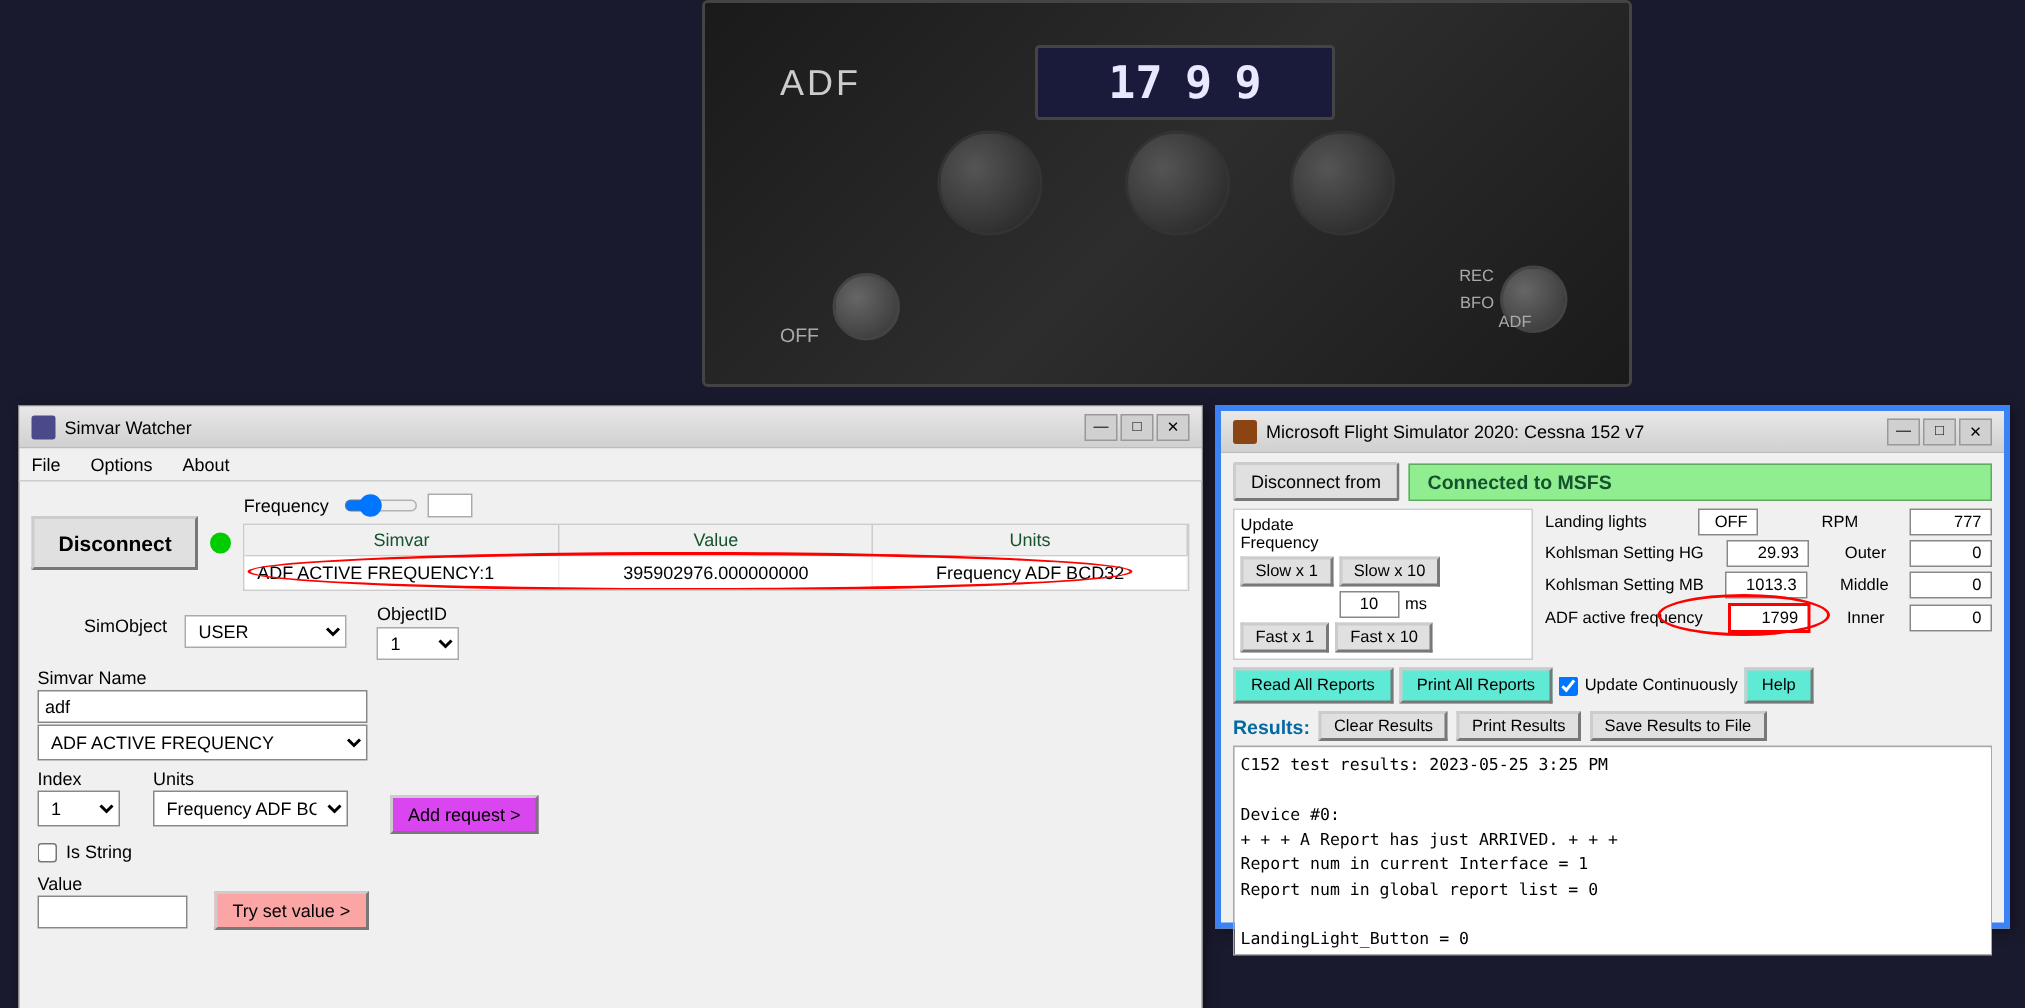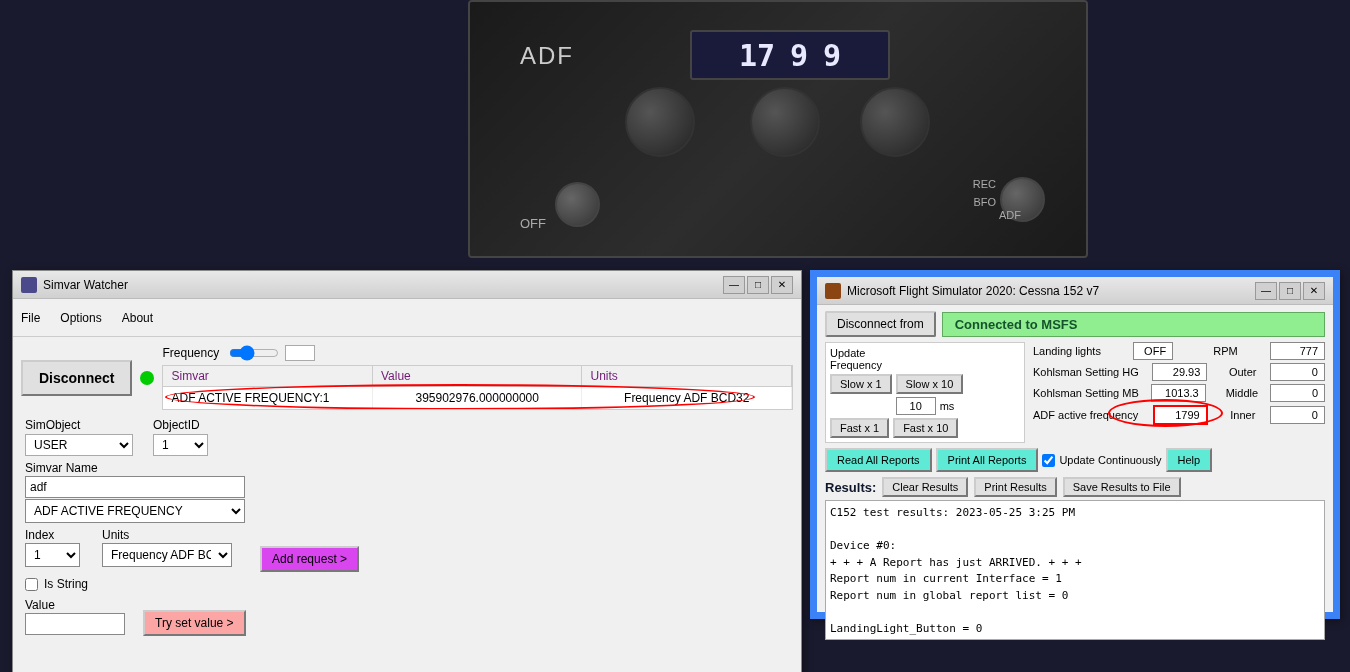--- a/index.html
+++ b/index.html
@@ -310,7 +310,7 @@
       width: 530px;
       height: 349px;
       background: #f0f0f0;
-      border: 7px solid #3b82f6;
+      border: 4px solid #3b82f6;
       box-shadow: 2px 2px 8px rgba(0,0,0,0.4);
     }
     .msfs-content {

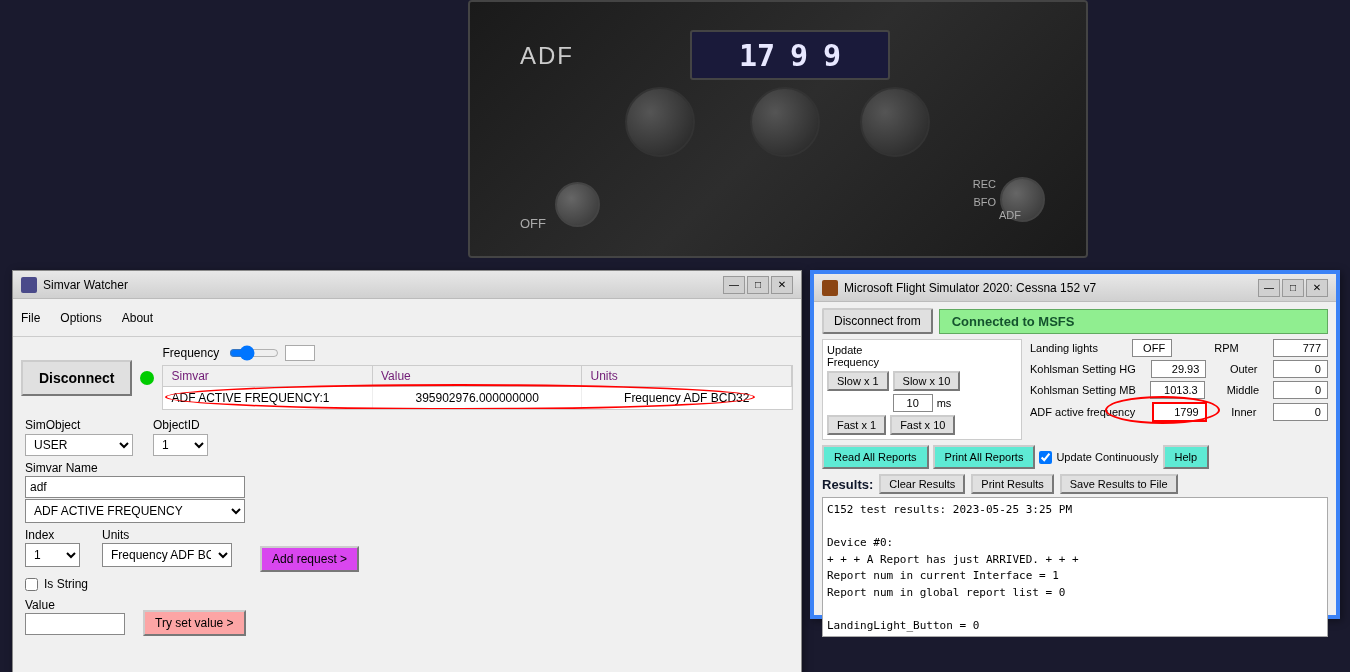--- a/index.html
+++ b/index.html
@@ -144,7 +144,7 @@
     .menu-bar {
       background: #f0f0f0;
       border-bottom: 1px solid #ccc;
-      height: 38px;
+      height: 22px;
       display: flex;
       align-items: center;
       padding: 0 4px;

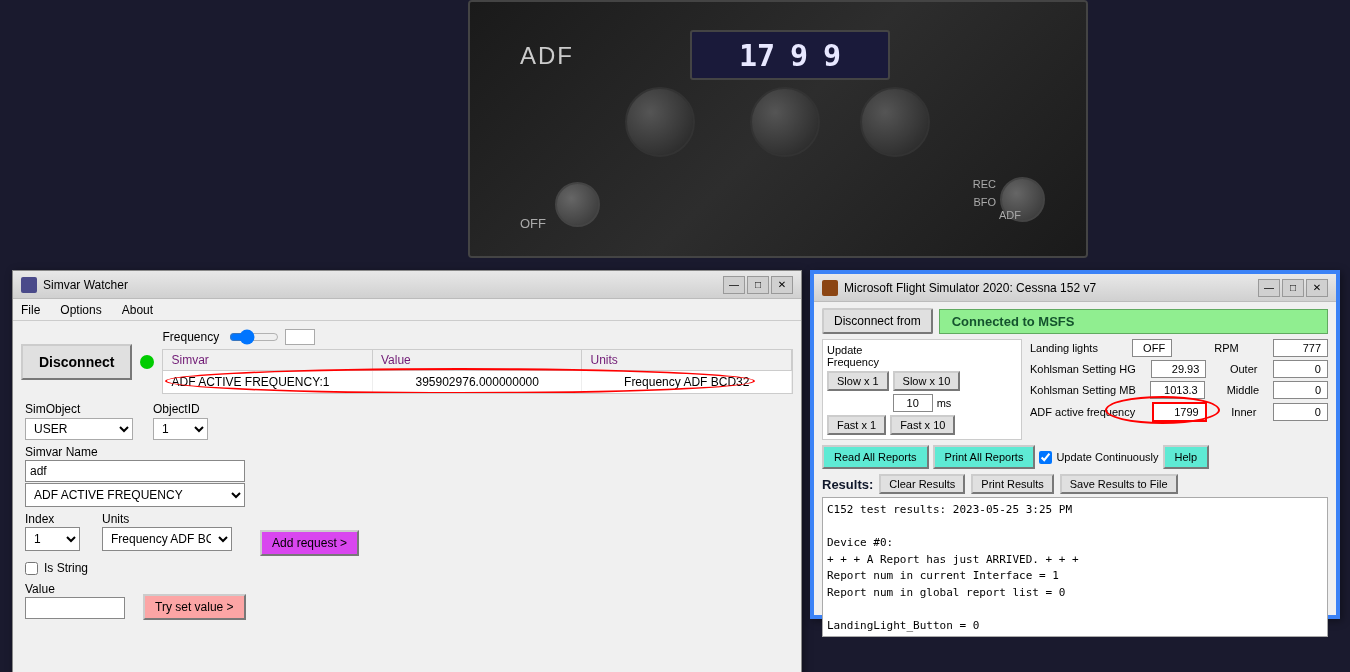--- a/index.html
+++ b/index.html
@@ -213,7 +213,8 @@
     .table-header-cell {
       padding: 3px 8px;
       font-size: 12px;
-      color: #701a75;
+      color: #14532d;
+      text-align: center;
       border-right: 1px solid #ccc;
     }
     .table-row-data {

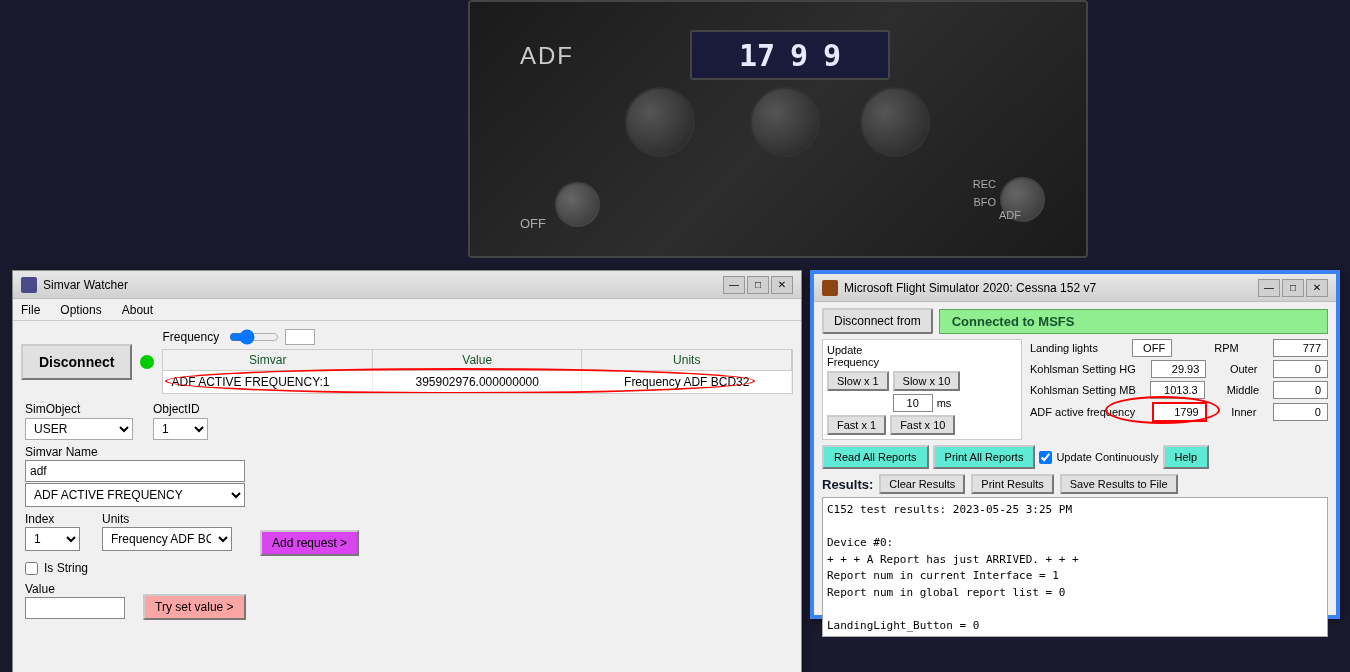--- a/index.html
+++ b/index.html
@@ -530,7 +530,7 @@
 
     <div class="form-section">
       <div class="form-row">
-        <div style="display:flex; flex-direction:column; gap:2px;">
+        <div style="display:flex; flex-direction:row; gap:12px;margin-left:31px;">
           <span class="form-label">SimObject</span>
           <select class="form-select" style="width:108px;">
             <option>USER</option>

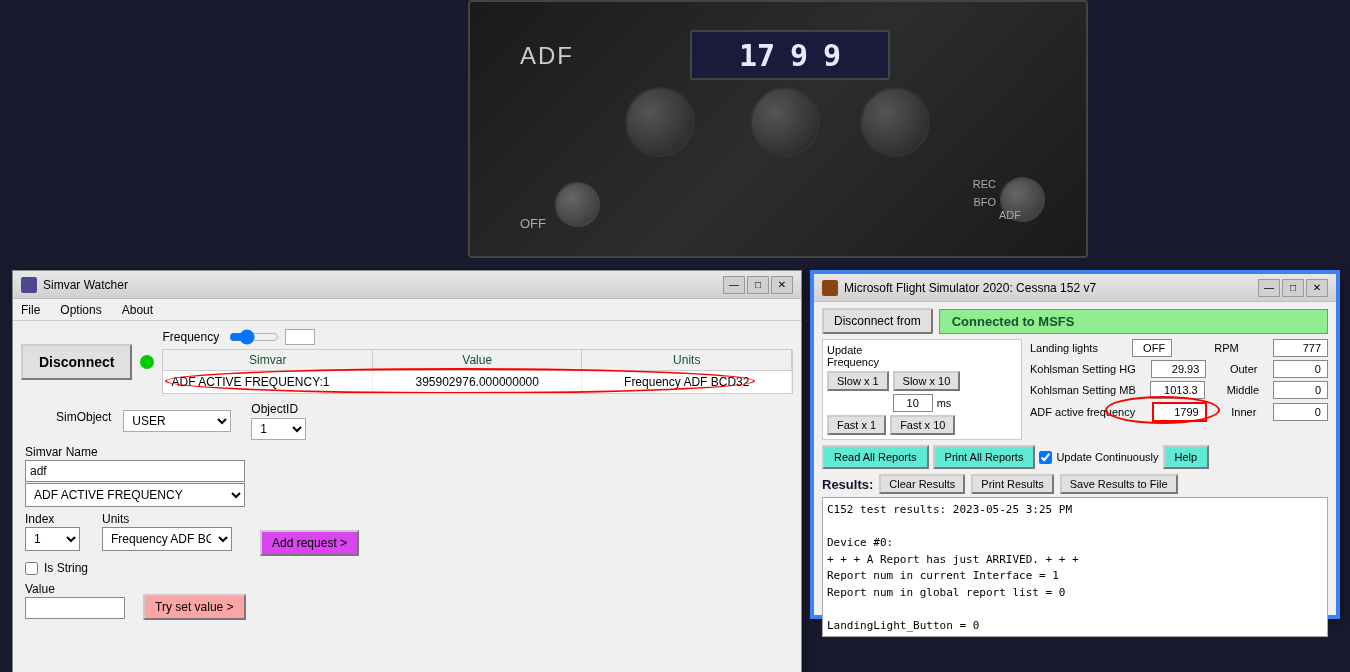--- a/index.html
+++ b/index.html
@@ -421,7 +421,7 @@
     .results-label {
       font-size: 13px;
       font-weight: bold;
-      color: #0f172a;
+      color: #0369a1;
     }
     .results-btn {
       background: #e0e0e0;

